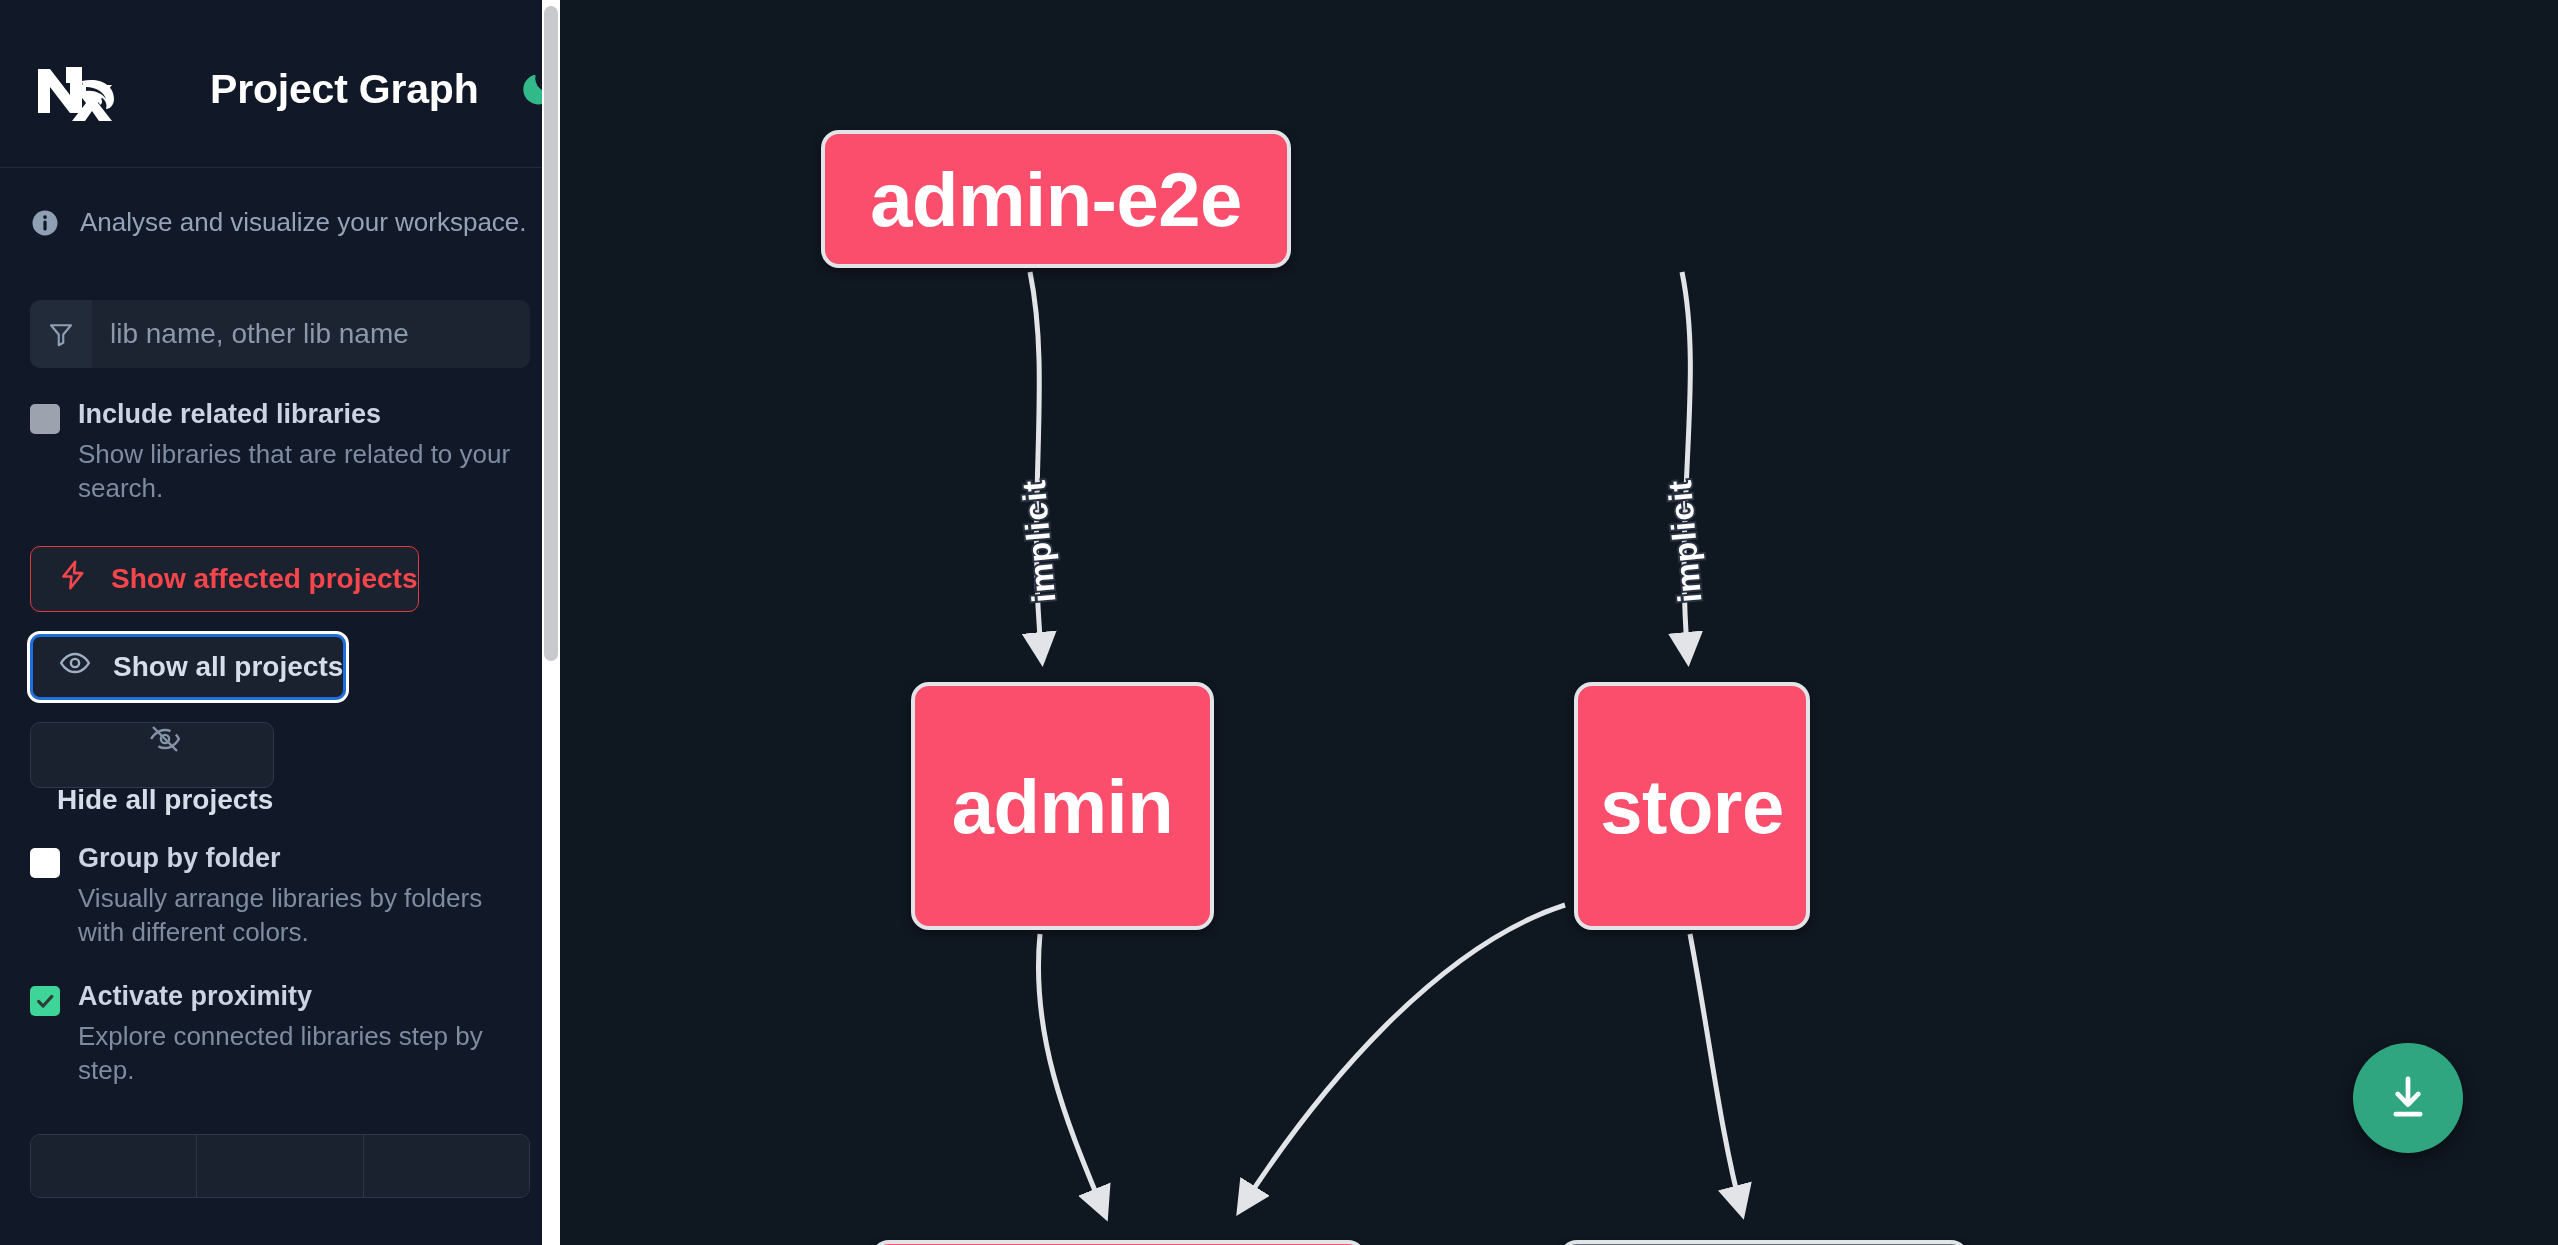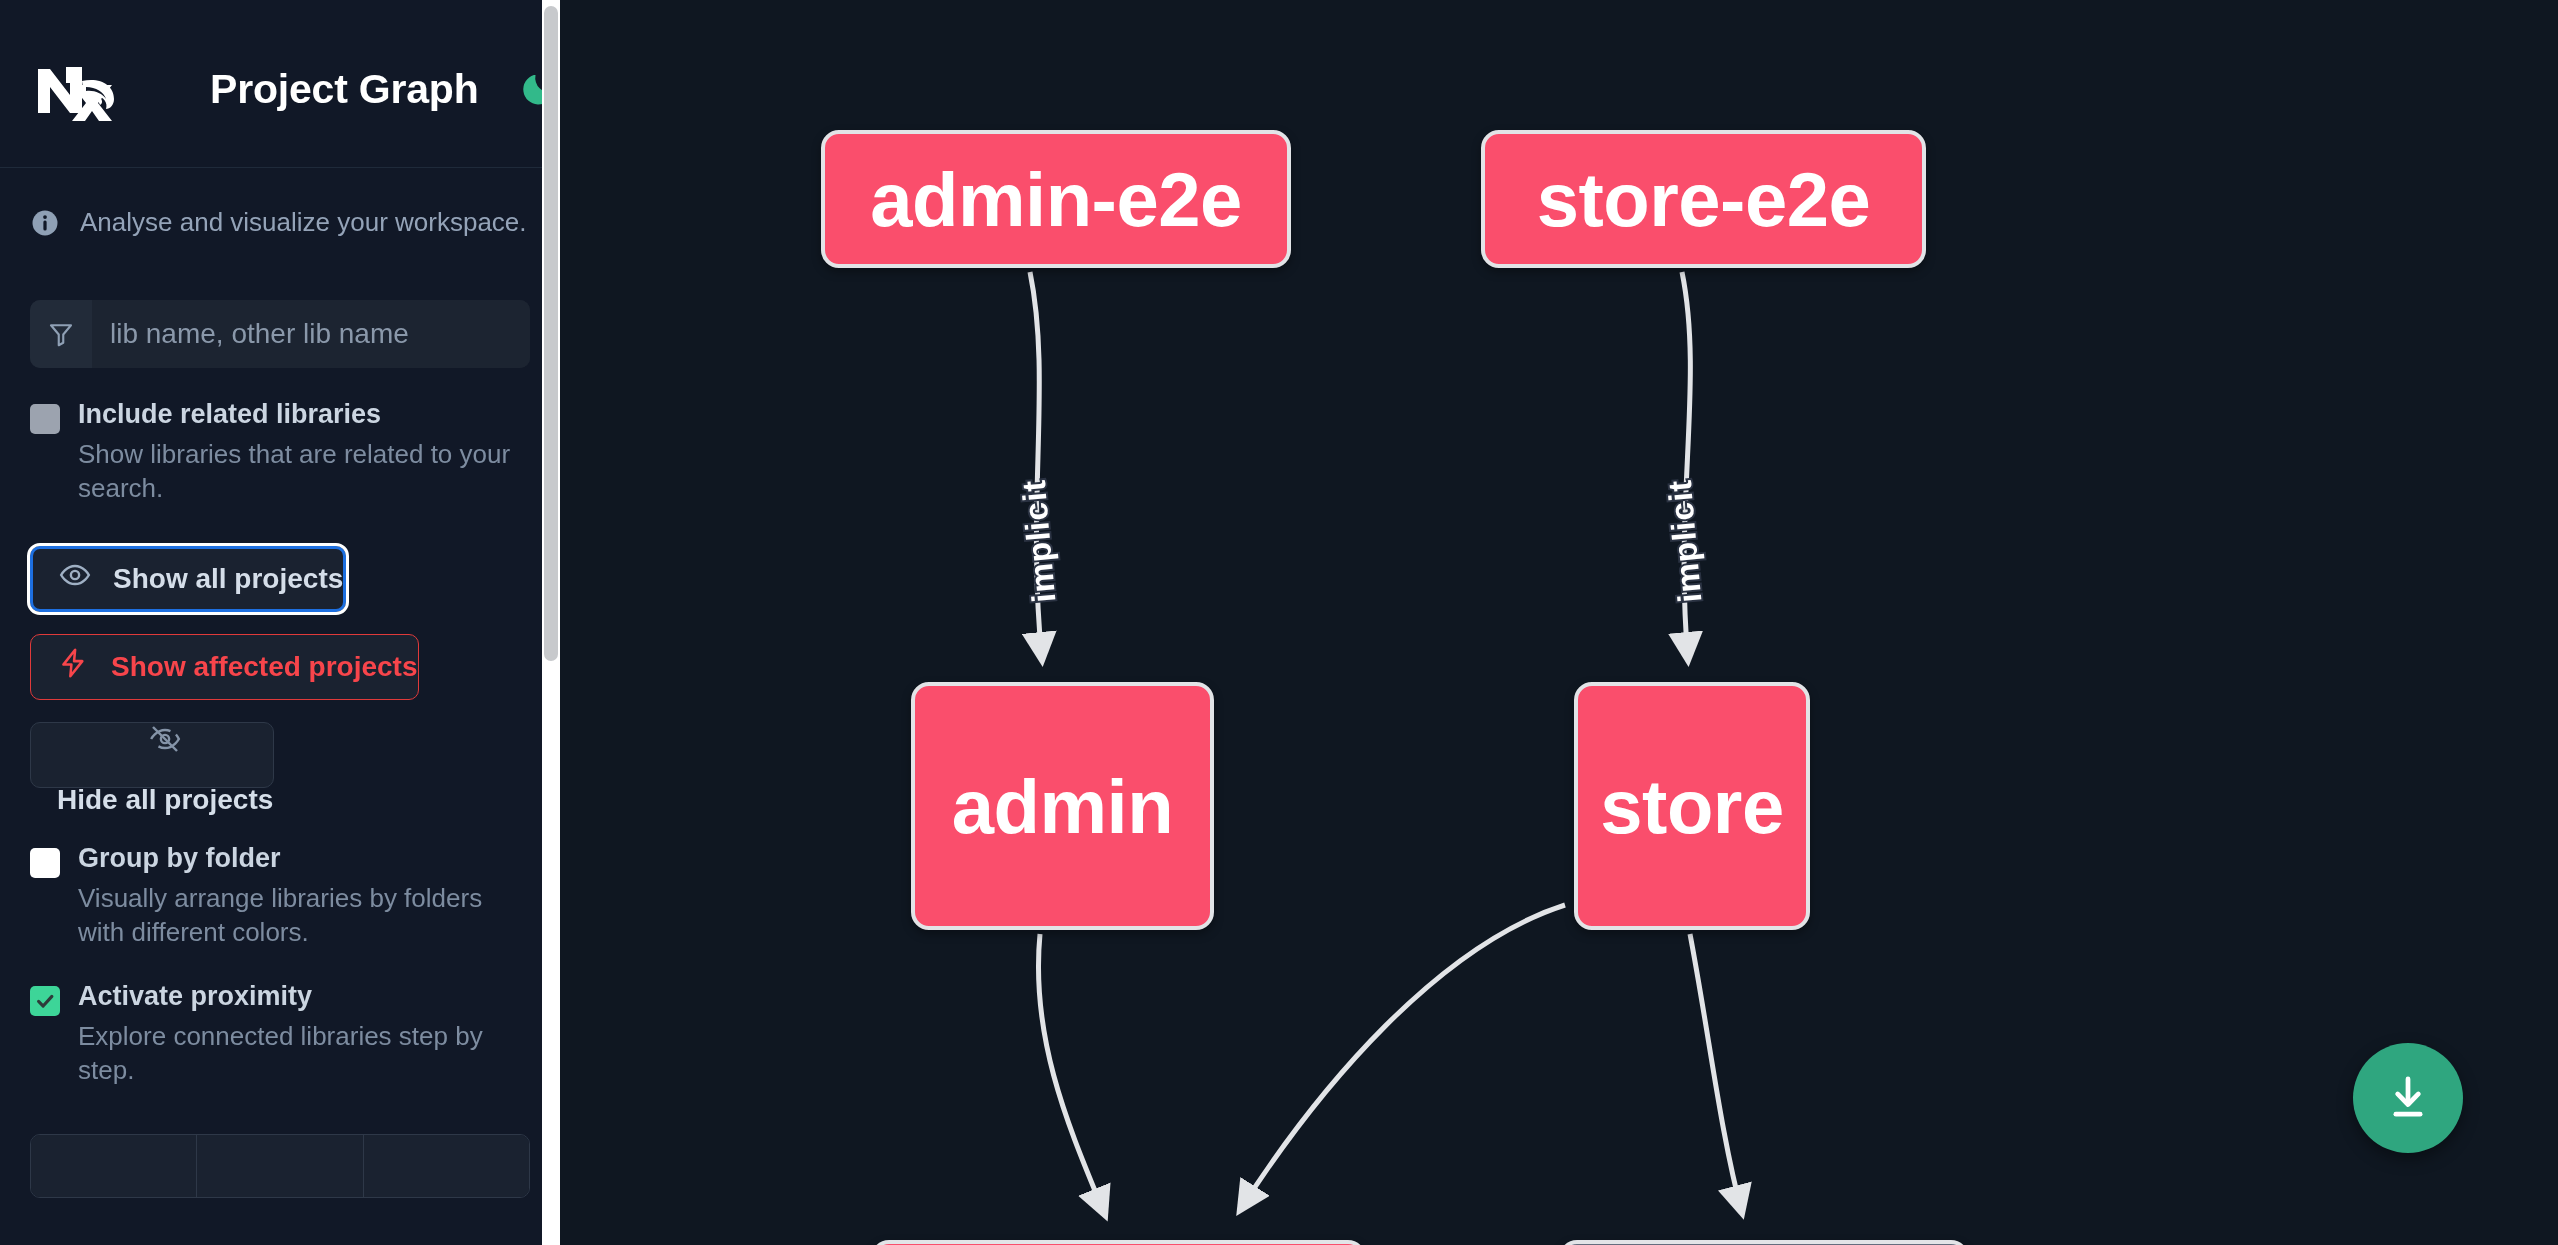--- a/index.html
+++ b/index.html
@@ -319,9 +319,6 @@
       <span>admin-e2e</span>
     </div>
 
-    <div class="gnode" style="left:905px;top:130px;width:445px;height:138px;background:#FA4E6C;font-size:76px;">
-      <span>store-e2e</span>
-    </div>
 
     <div class="gnode" style="left:335px;top:682px;width:303px;height:248px;background:#FA4E6C;font-size:76px;">
       <span>admin</span>

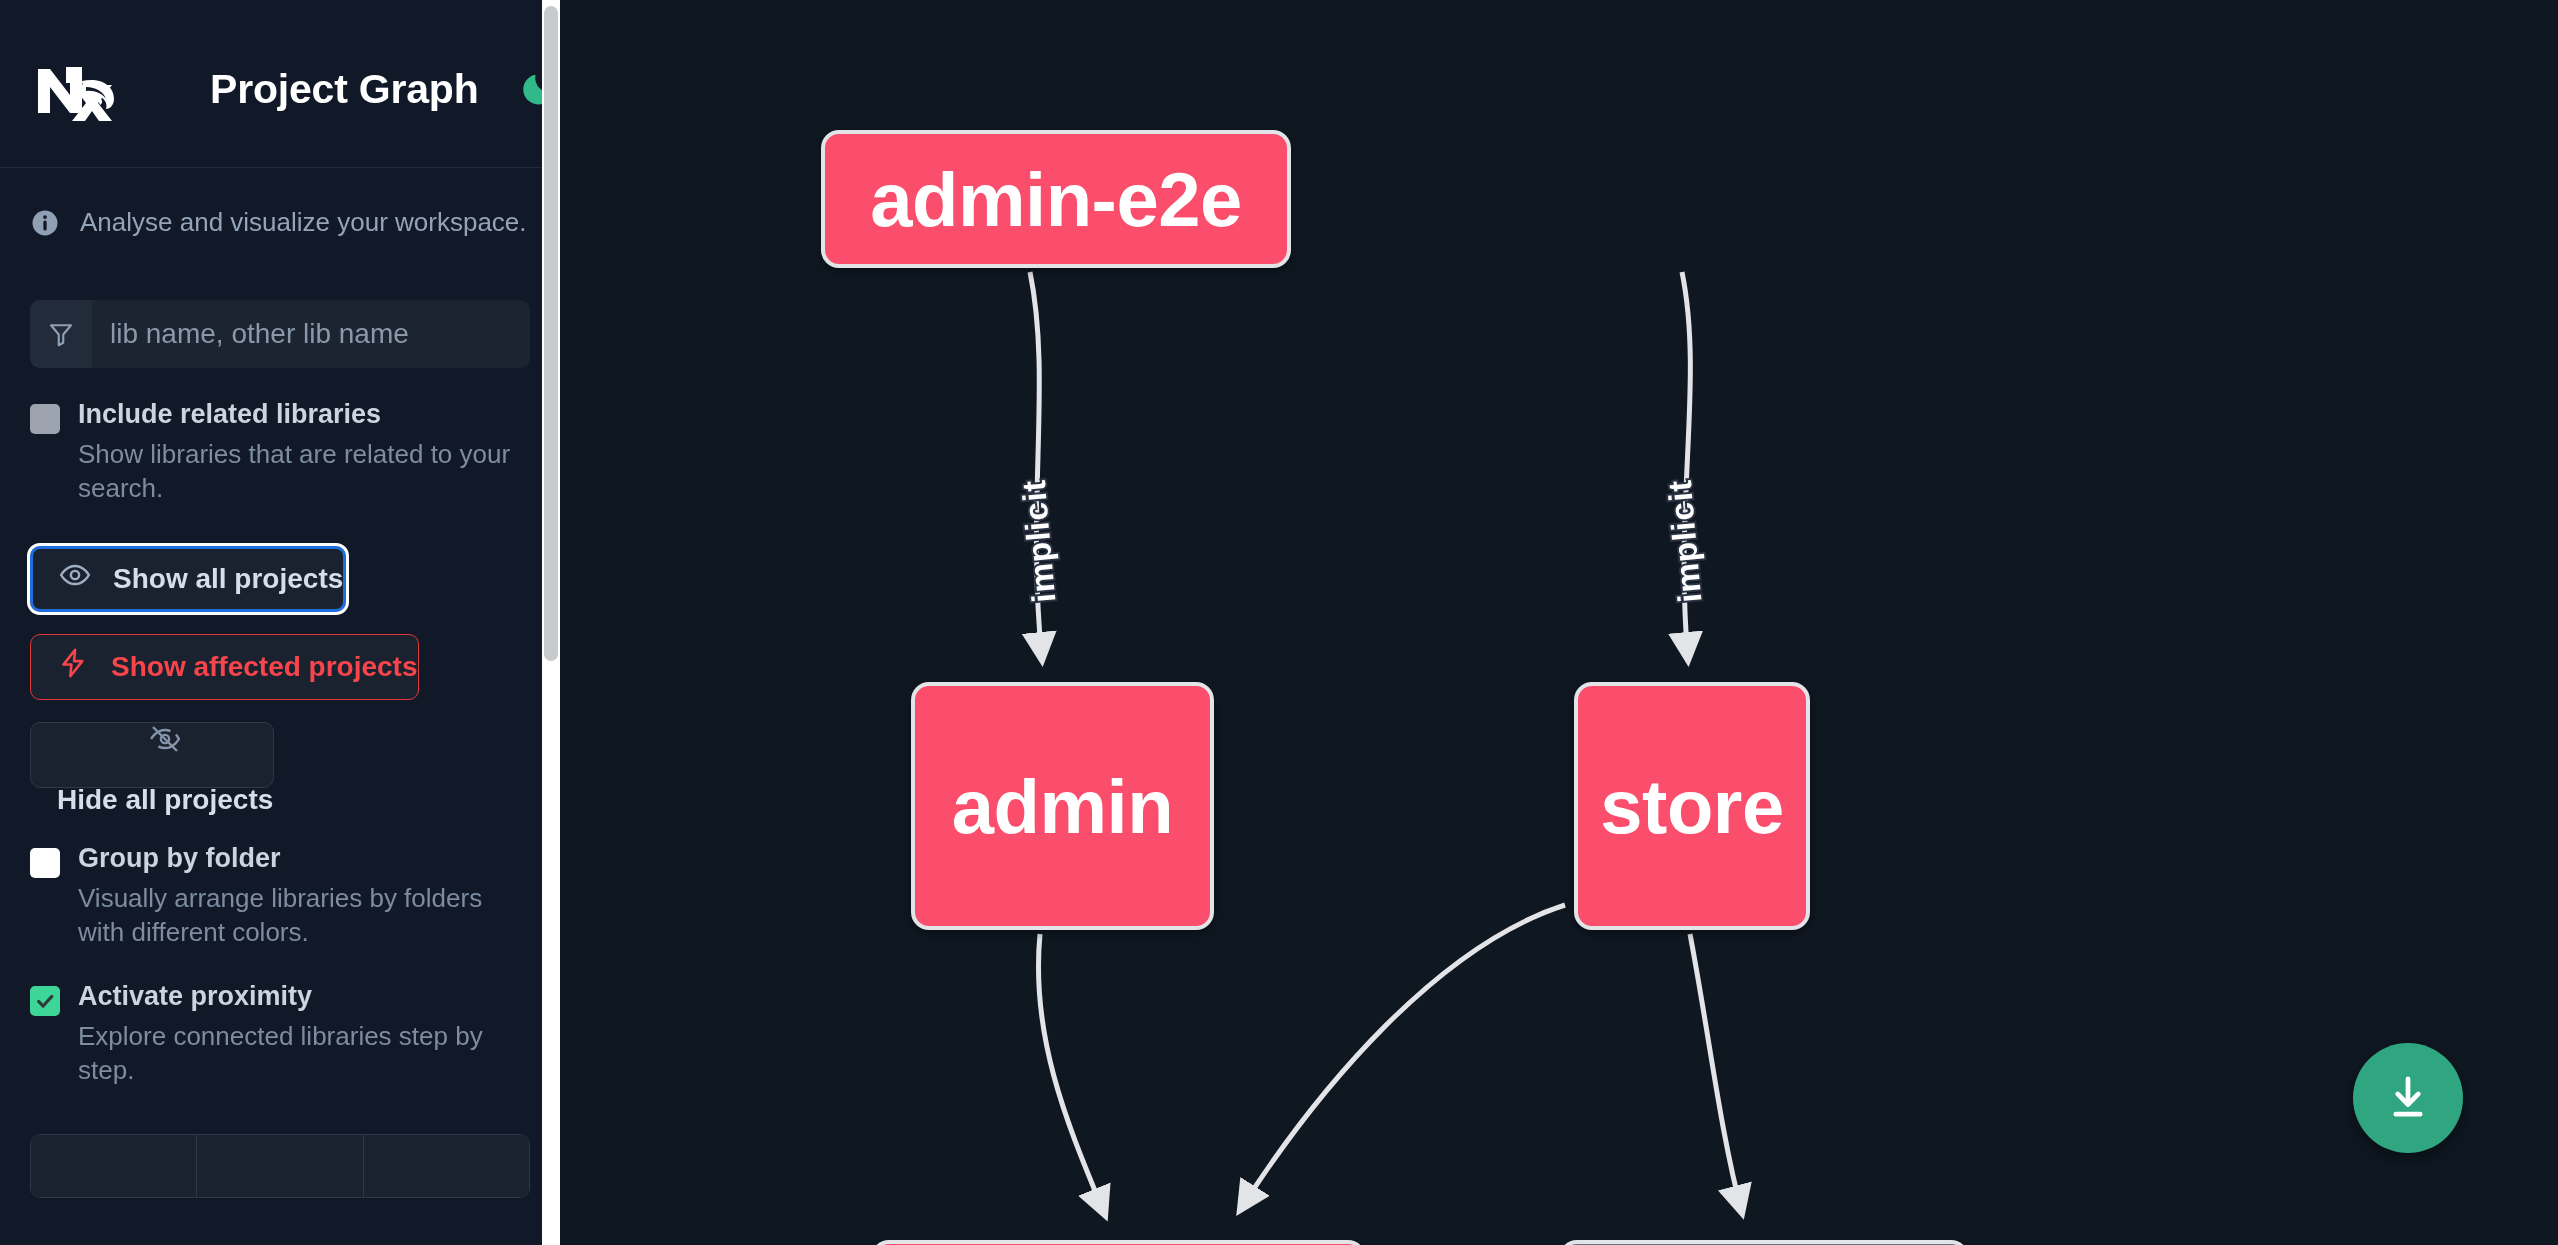--- a/index.html
+++ b/index.html
@@ -233,6 +233,15 @@
 
     <div style="height:40px"></div>
 
+    <button class="btn danger">
+      <span>
+        <svg viewBox="0 0 24 24" width="32" height="32" fill="none" stroke="#F7454B" stroke-width="1.9" stroke-linejoin="round">
+          <path d="M13.6 2 4.8 13.2h6L10 22l9-11.4h-6.2Z"></path>
+        </svg>
+      </span>
+      <span>Show affected projects</span>
+    </button>
+
     <button class="btn focused">
       <span>
         <svg viewBox="0 0 24 24" width="32" height="32" fill="none" stroke="#9FB0C4" stroke-width="1.8">
@@ -241,15 +250,6 @@
         </svg>
       </span>
       <span>Show all projects</span>
-    </button>
-
-    <button class="btn danger">
-      <span>
-        <svg viewBox="0 0 24 24" width="32" height="32" fill="none" stroke="#F7454B" stroke-width="1.9" stroke-linejoin="round">
-          <path d="M13.6 2 4.8 13.2h6L10 22l9-11.4h-6.2Z"></path>
-        </svg>
-      </span>
-      <span>Show affected projects</span>
     </button>
 
     <button class="btn muted">

